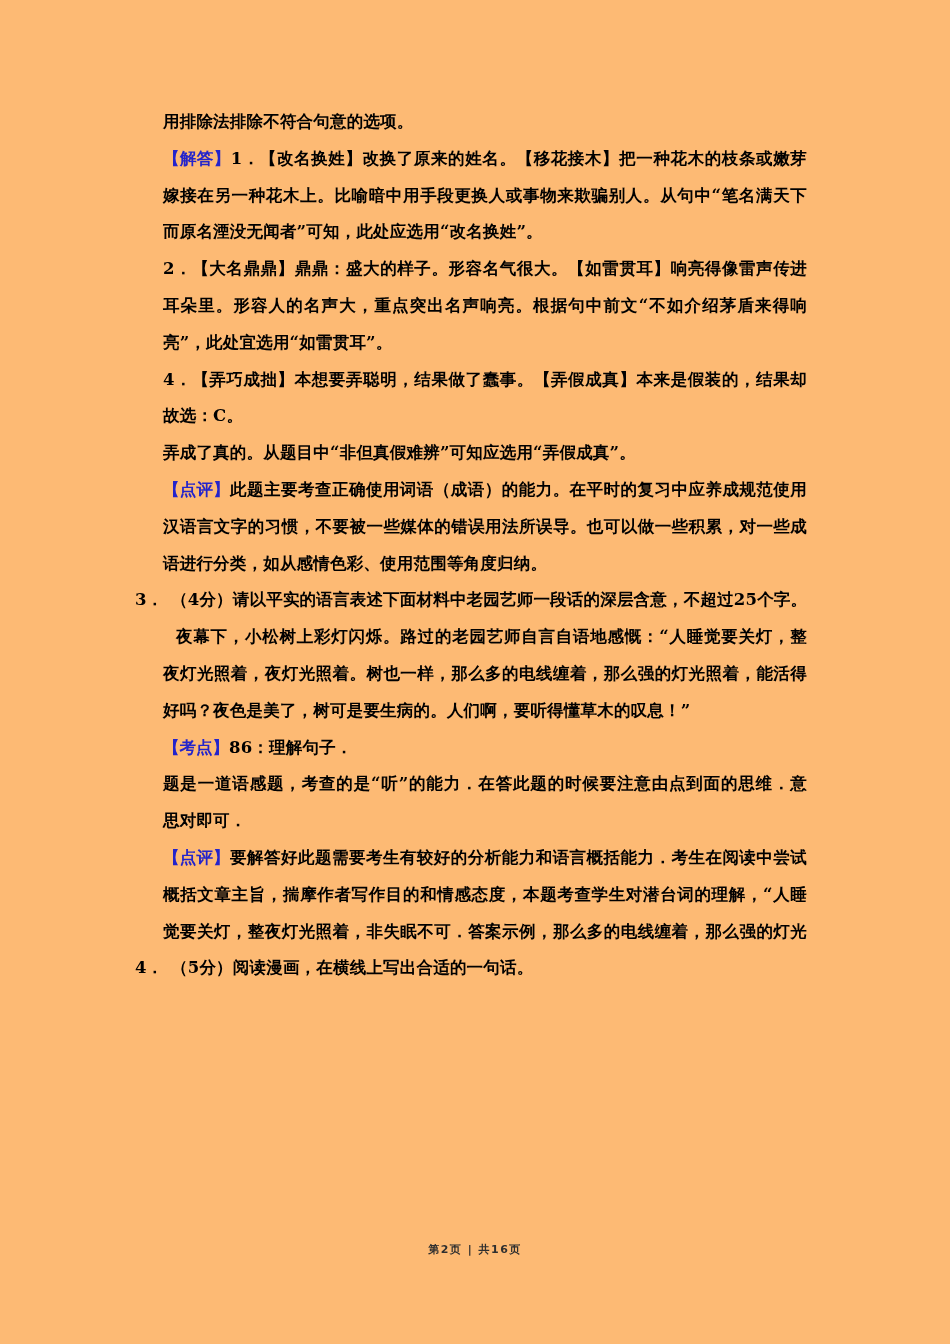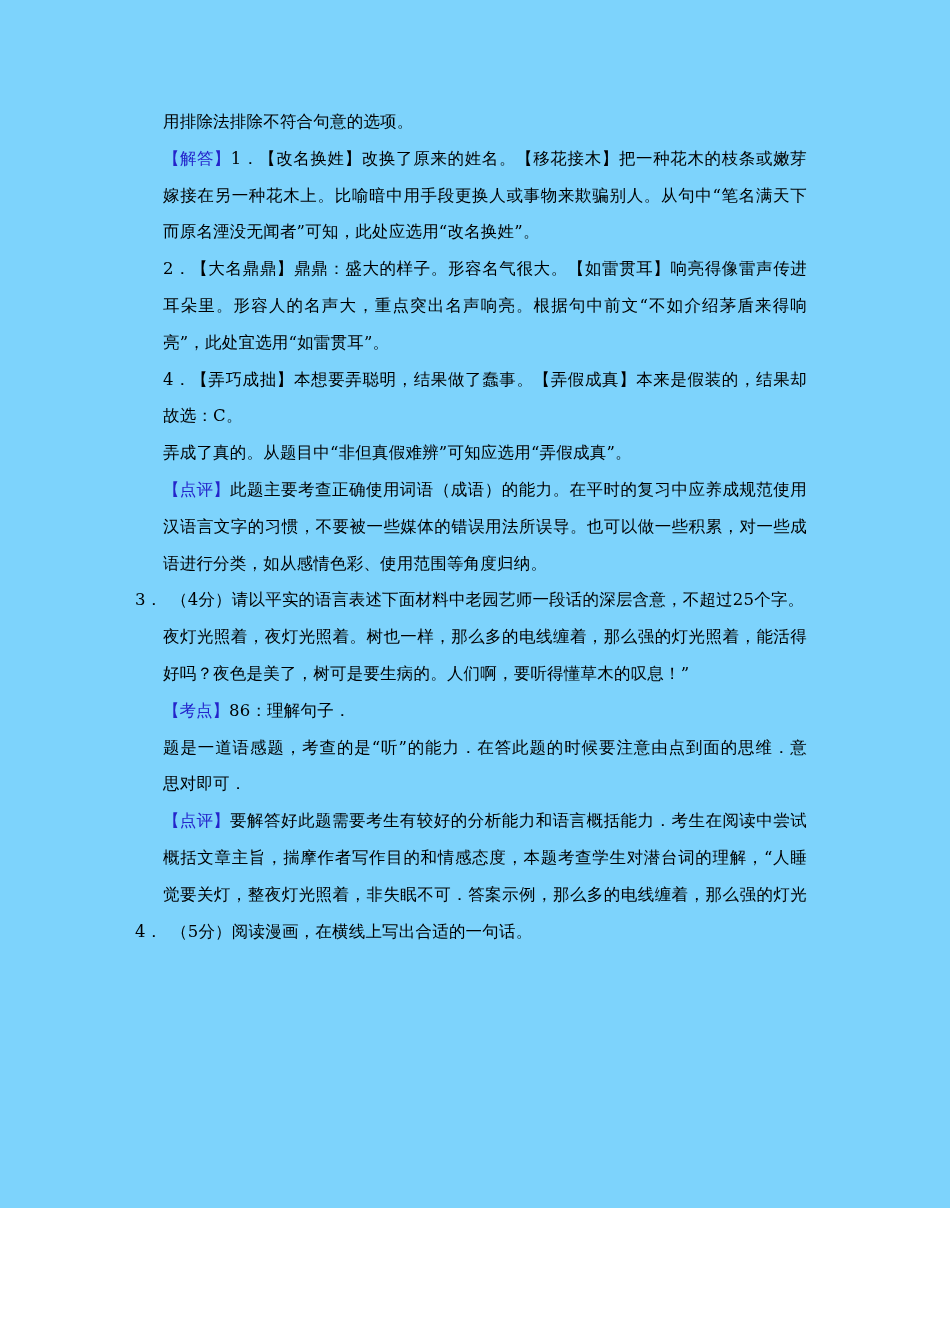--- a/index.html
+++ b/index.html
@@ -5,10 +5,11 @@
   html,body{margin:0;padding:0;background:#ffffff;}
   .page{
     position:relative;
-    width:950px;height:1208px;
-    background:#7dd3fc;
+    width:950px;height:1344px;
+    background:#fdba74;
     overflow:hidden;
     font-family:"DejaVu Serif","Liberation Serif",serif;
+    font-weight:bold;
   }
   .doc{
     position:absolute;

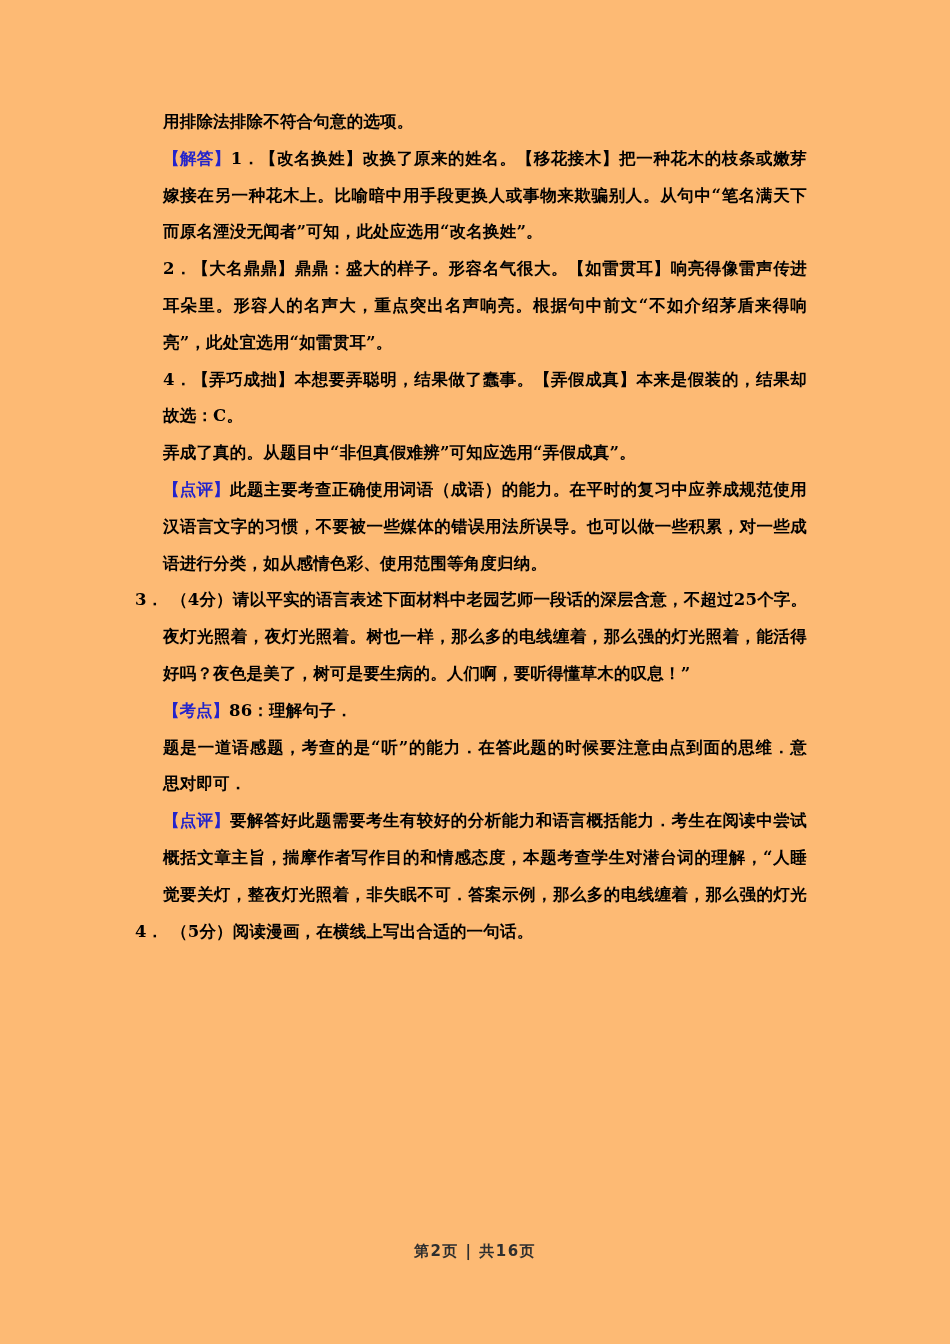--- a/index.html
+++ b/index.html
@@ -61,6 +61,7 @@
       <div class="line body fill"><span class="txt">汉语言文字的习惯，不要被一些媒体的错误用法所误导。也可以做一些积累，对一些成</span></div>
       <div class="line body"><span class="txt">语进行分类，如从感情色彩、使用范围等角度归纳。</span></div>
       <div class="line question"><span class="qnum">3．</span><span class="txt">（4分）请以平实的语言表述下面材料中老园艺师一段话的深层含意，不超过25个字。</span></div>
+      <div class="line para fill"><span class="txt">夜幕下，小松树上彩灯闪烁。路过的老园艺师自言自语地感慨：“人睡觉要关灯，整</span></div>
       <div class="line body fill"><span class="txt">夜灯光照着，夜灯光照着。树也一样，那么多的电线缠着，那么强的灯光照着，能活得</span></div>
       <div class="line body"><span class="txt">好吗？夜色是美了，树可是要生病的。人们啊，要听得懂草木的叹息！”</span></div>
       <div class="line body"><span class="label">【考点】</span><span class="txt">86：理解句子．</span></div>

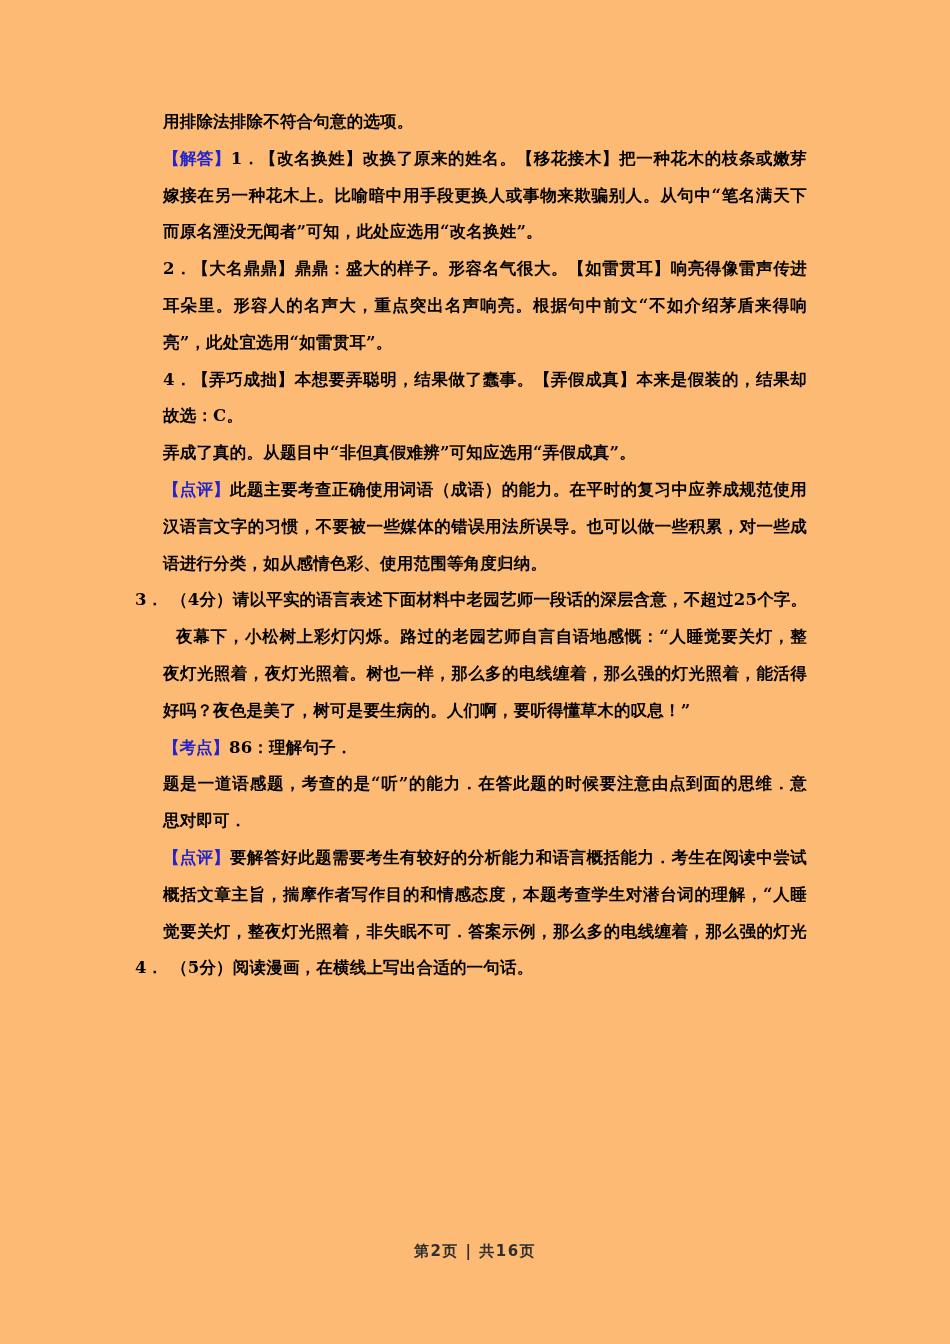--- a/index.html
+++ b/index.html
@@ -37,7 +37,7 @@
     left:0;right:0;top:1242px;
     text-align:center;
     font-family:"DejaVu Sans","Liberation Sans",sans-serif;
-    font-size:15px;
+    font-size:11px;
     letter-spacing:1.5px;
     color:var(--footer-color,#2f2f2f);
   }

